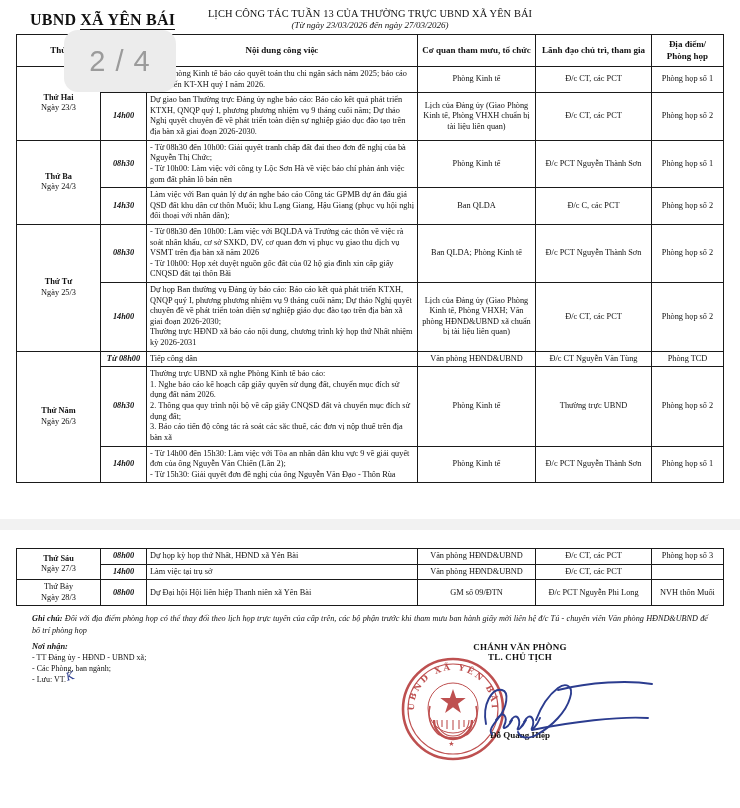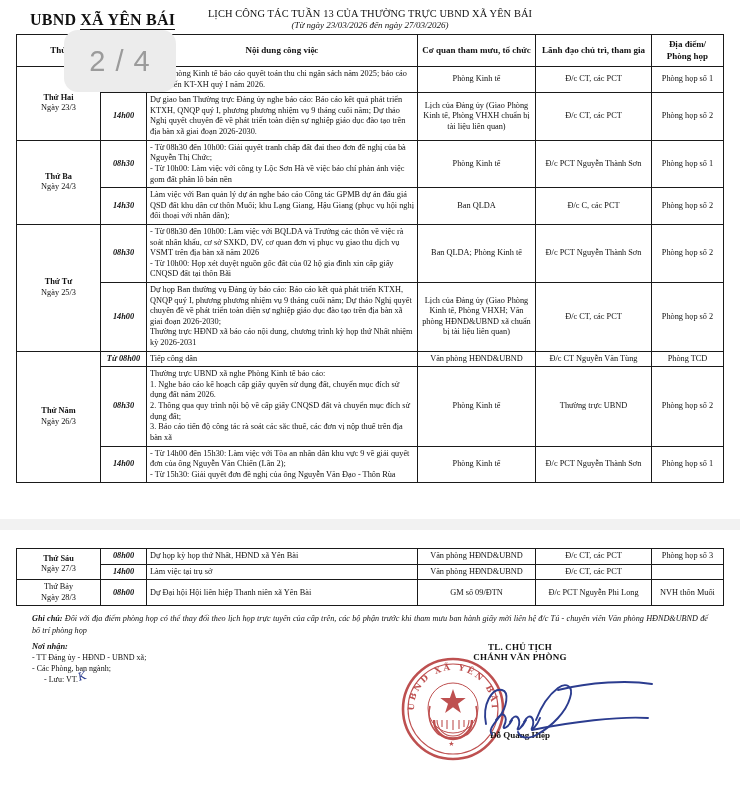--- a/index.html
+++ b/index.html
@@ -406,8 +406,8 @@
           </svg>
         </div>
 
+        <div class="sg-title l2">CHÁNH VĂN PHÒNG</div>
         <div class="sg-title">TL. CHỦ TỊCH</div>
-        <div class="sg-title l2">CHÁNH VĂN PHÒNG</div>
 
         <div class="signature">
           <svg viewBox="0 0 220 86" width="220" height="86">

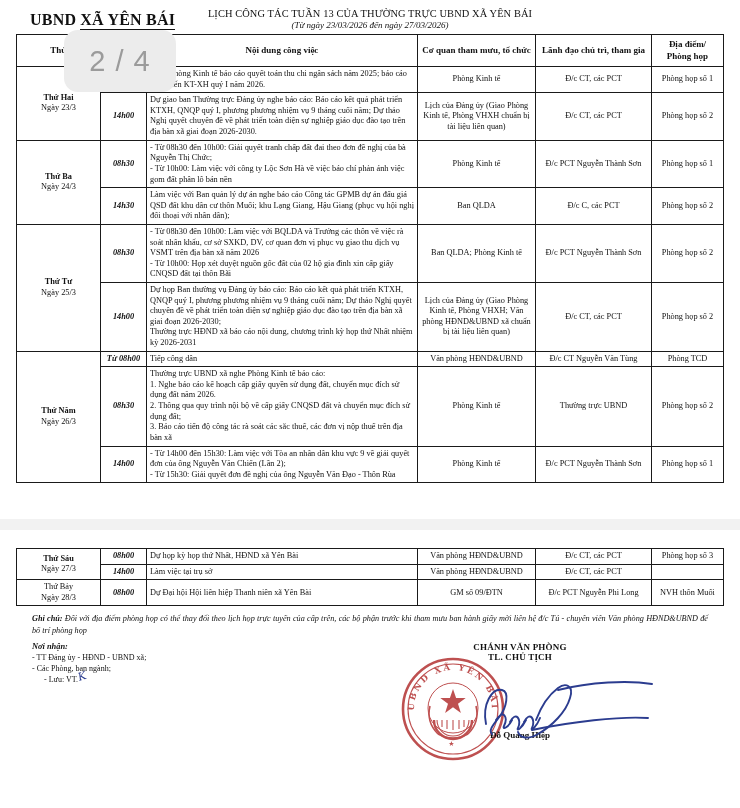--- a/index.html
+++ b/index.html
@@ -101,7 +101,7 @@
   .recipients .ri{
     font-size:8px;line-height:1.42;white-space:nowrap;
   }
-  .recipients .lastline{ position:relative; display:inline-block;margin-left:12px; }
+  .recipients .lastline{ position:relative; display:inline-block; }
   .vt-mark{
     position:absolute;left:100%;top:-5px;
     color:#2b3c8f;font-size:11px;

